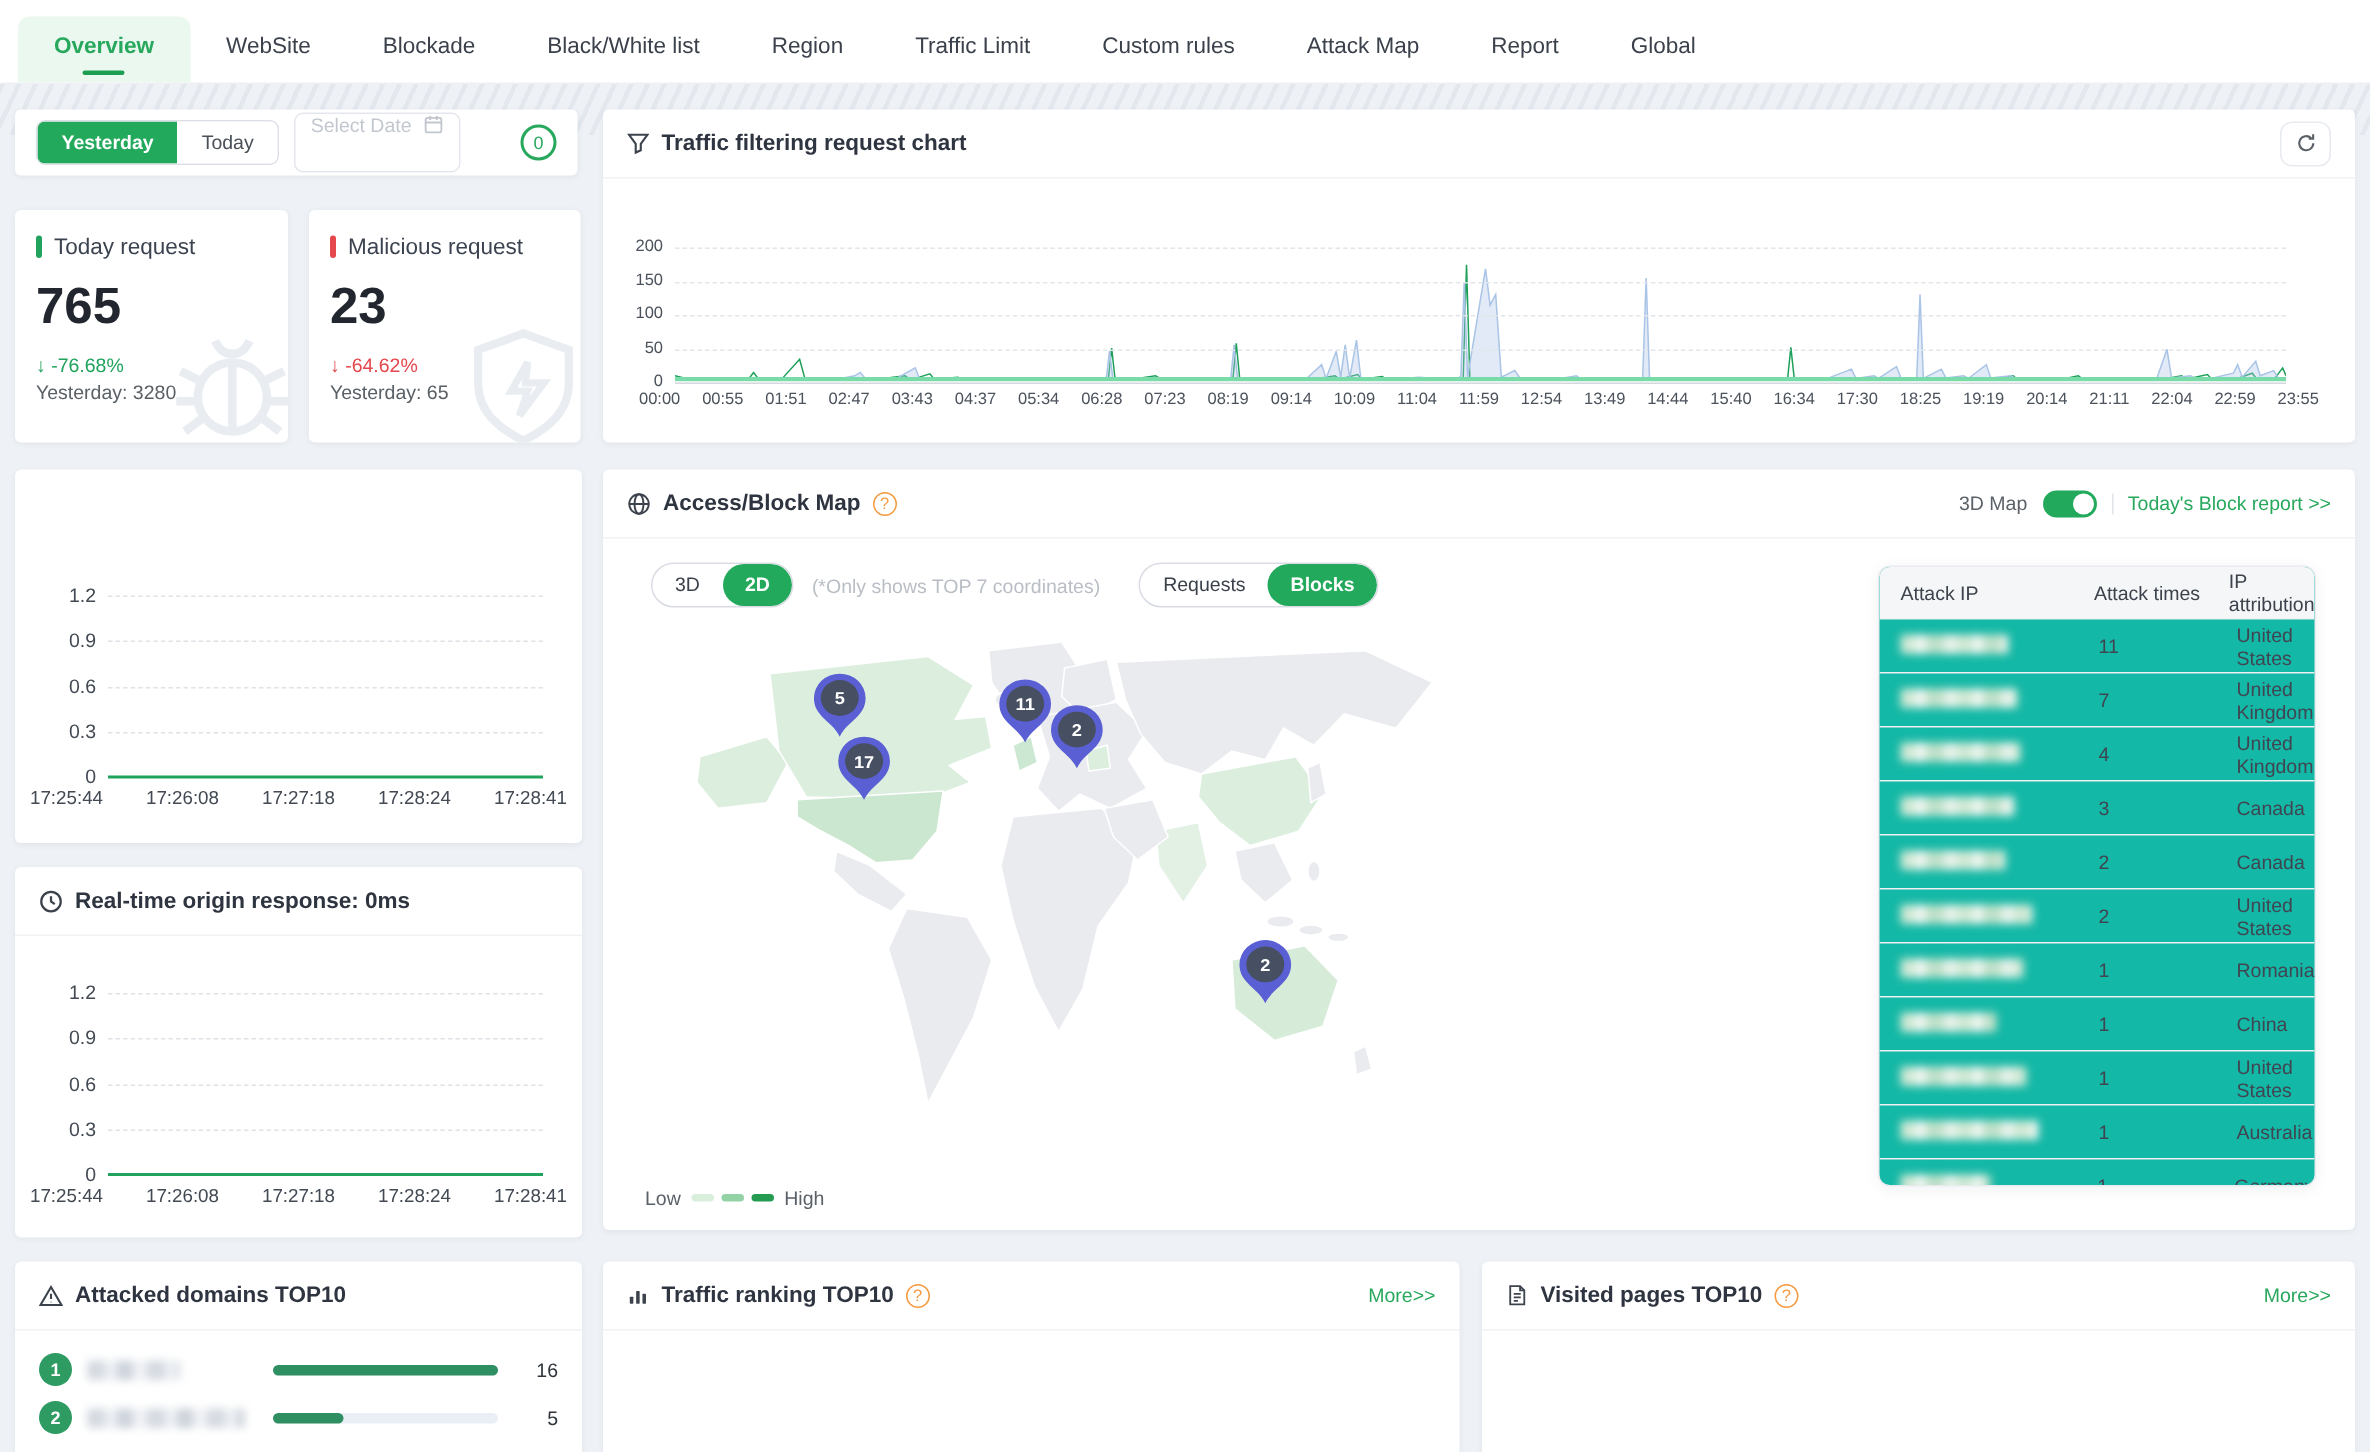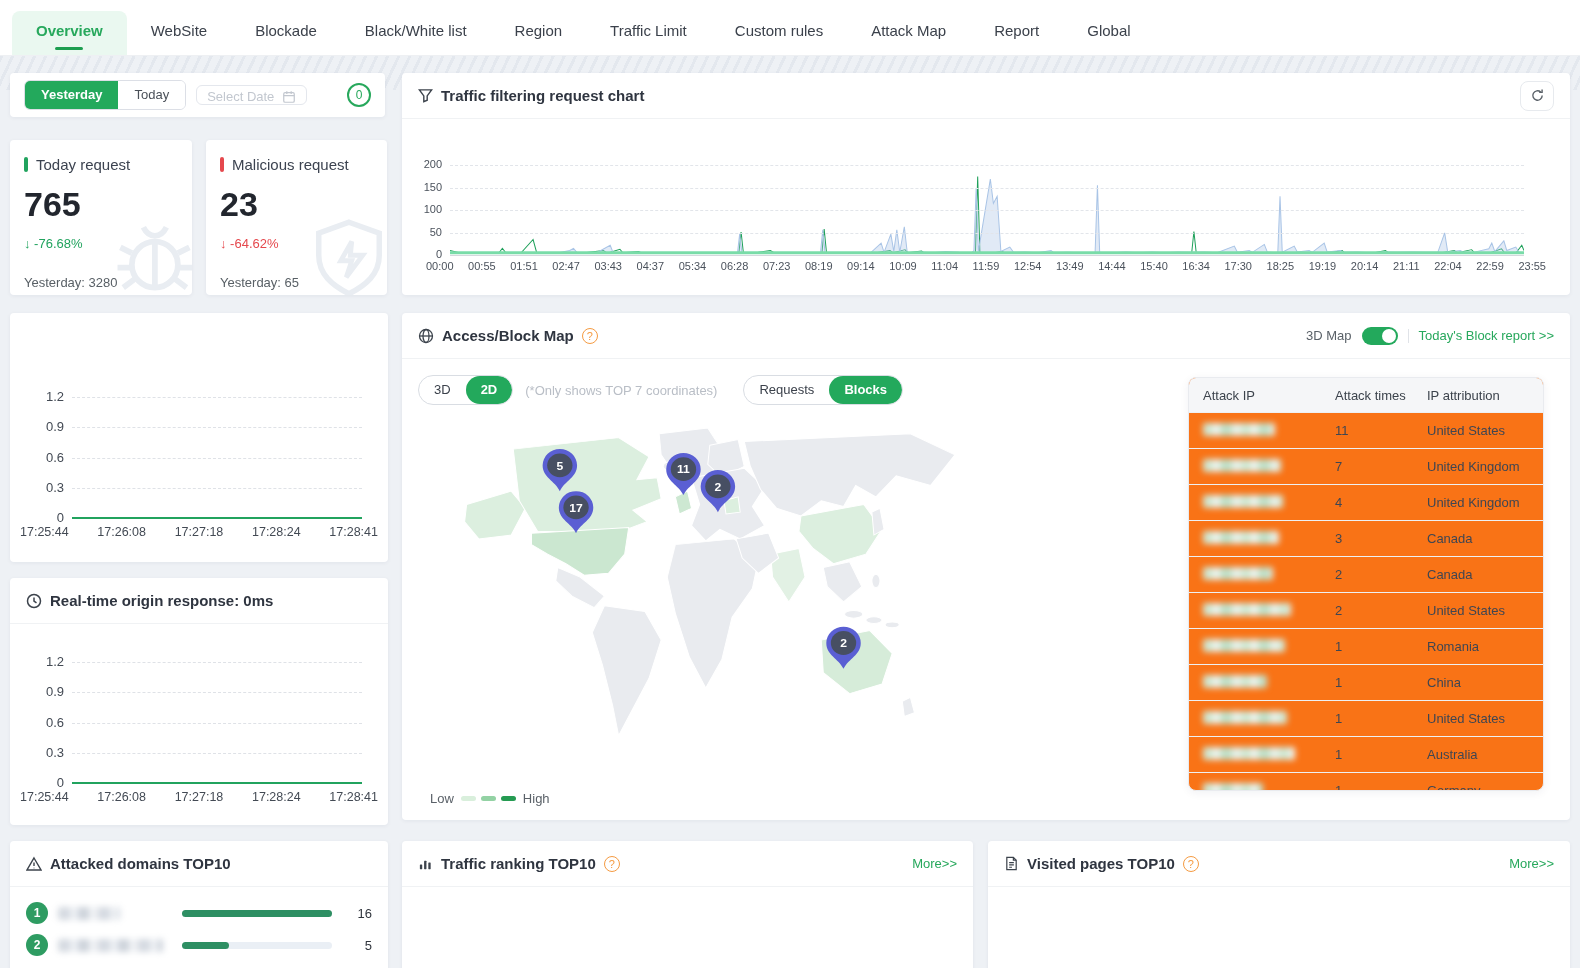--- a/index.html
+++ b/index.html
@@ -25,8 +25,8 @@
   .btn-group { display:flex; border:1px solid #dcdfe6; border-radius:6px; overflow:hidden; }
   .btn { height:28px; line-height:28px; padding:0 16px; font-size:13px; background:#fff; color:#4a5058; cursor:pointer; }
   .btn.primary { background:#23a95c; color:#fff; font-weight:bold; }
-  .select-date { margin-left:10px; height:20px; border:1px solid #e4e7ed; border-radius:6px; display:flex;
-    align-items:flex-end; gap:8px; padding:0 10px; color:#c2c7cf; font-size:13px; cursor:not-allowed; background:#fff; }
+  .select-date { margin-left:10px; height:40px; border:1px solid #e4e7ed; border-radius:6px; display:flex;
+    align-items:flex-start; gap:8px; padding:0 10px; color:#c2c7cf; font-size:13px; cursor:not-allowed; background:#fff; }
   .count-ring { margin-left:auto; width:24px; height:24px; border:2px solid #27a85c; border-radius:50%;
     color:#27a85c; font-size:12px; display:flex; align-items:center; justify-content:center; }
 

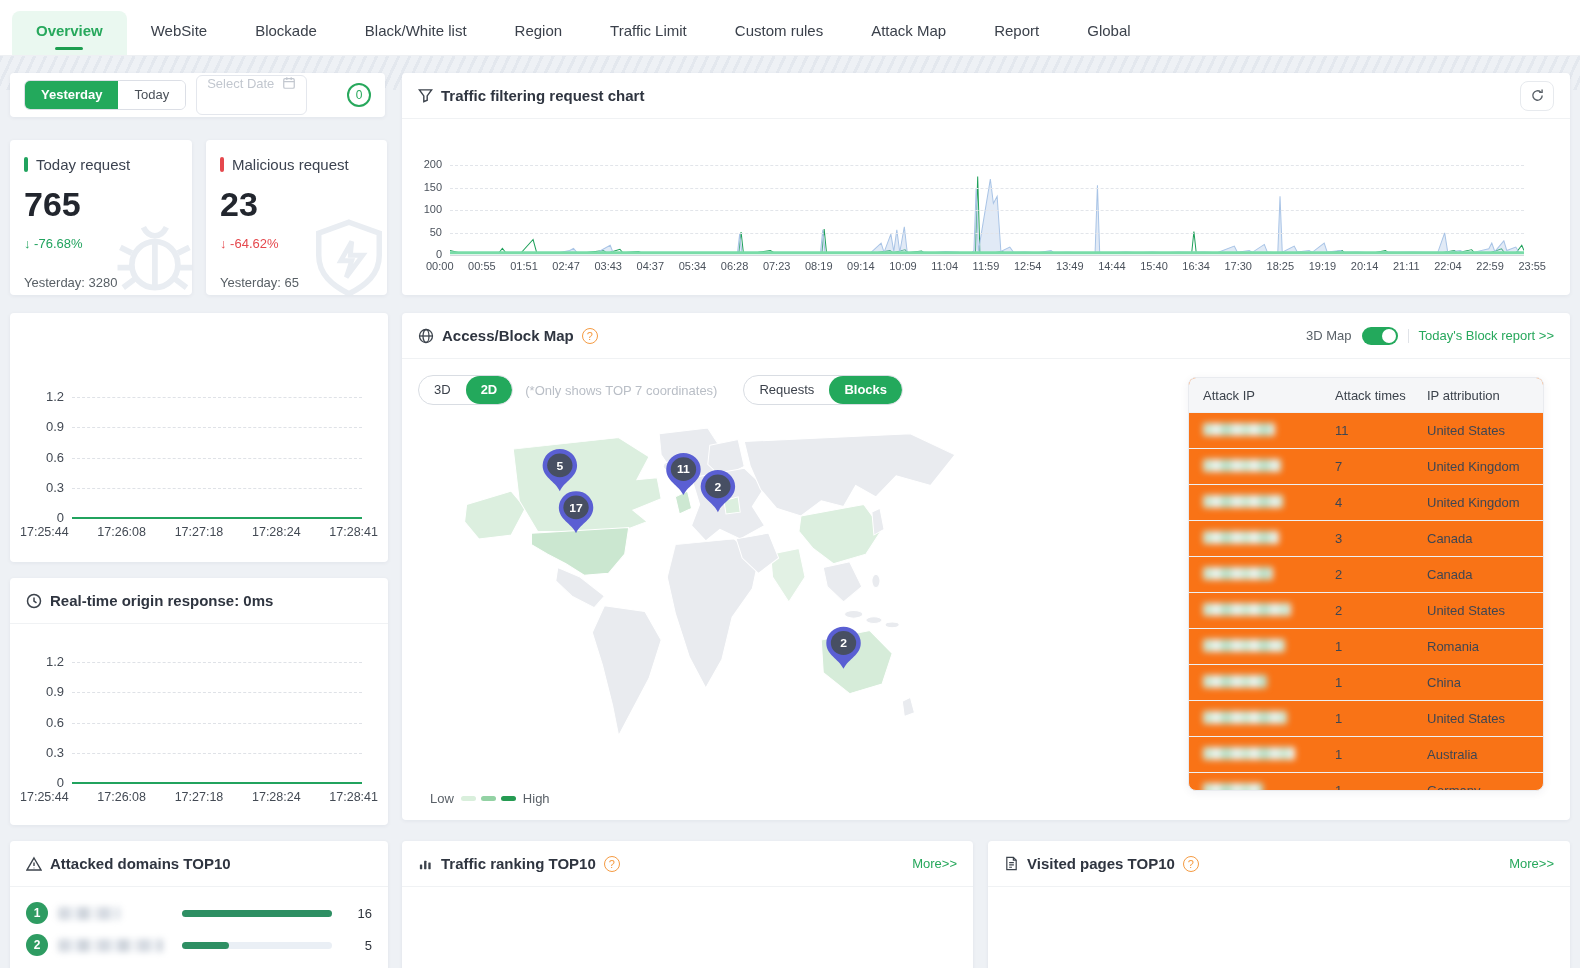--- a/index.html
+++ b/index.html
@@ -40,7 +40,7 @@
   .stat-change { font-size:13px; margin-top:12px; }
   .stat-change.up-green { color:#21a35e; }
   .stat-change.down-red { color:#e5484d; }
-  .stat-yday { font-size:13px; color:#596066; margin-top:24px; }
+  .stat-yday { font-size:13px; color:#596066; margin-top:3px; }
   .watermark { position:absolute; right:-6px; bottom:-10px; color:#e9edf2; }
 
   

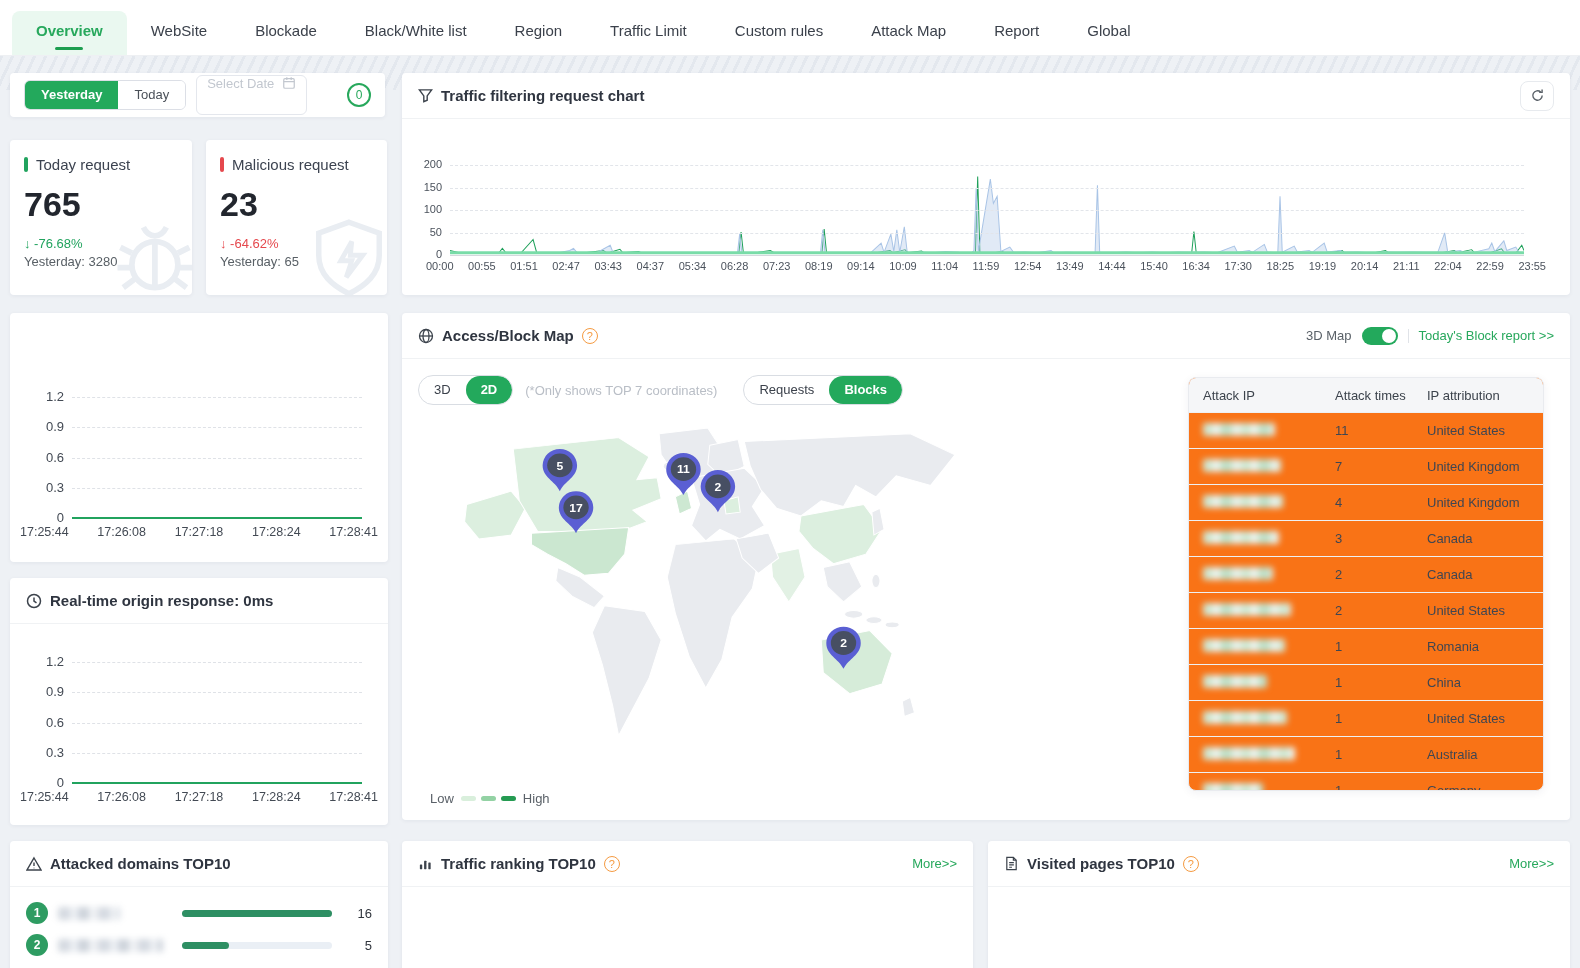--- a/index.html
+++ b/index.html
@@ -86,7 +86,7 @@
   .toggle .knob { position:absolute; top:2px; right:2px; width:14px; height:14px; border-radius:50%; background:#fff; }
   .v-div { width:1px; height:14px; background:#e0e3e8; }
   .report-link { color:#27a85c; font-size:13px; cursor:pointer; }
-  .map-controls { position:absolute; left:16px; top:62px; display:flex; align-items:center; gap:12px; }
+  .map-controls { position:absolute; left:32px; top:62px; display:flex; align-items:center; gap:12px; }
   .seg { display:flex; border:1px solid #d9dde3; border-radius:15px; overflow:hidden; background:#fff; }
   .seg-item { height:28px; line-height:28px; padding:0 15px; font-size:13px; color:#3b414b; cursor:pointer; }
   .seg-item.active { background:#23a95c; color:#fff; border-radius:14px; font-weight:bold; }

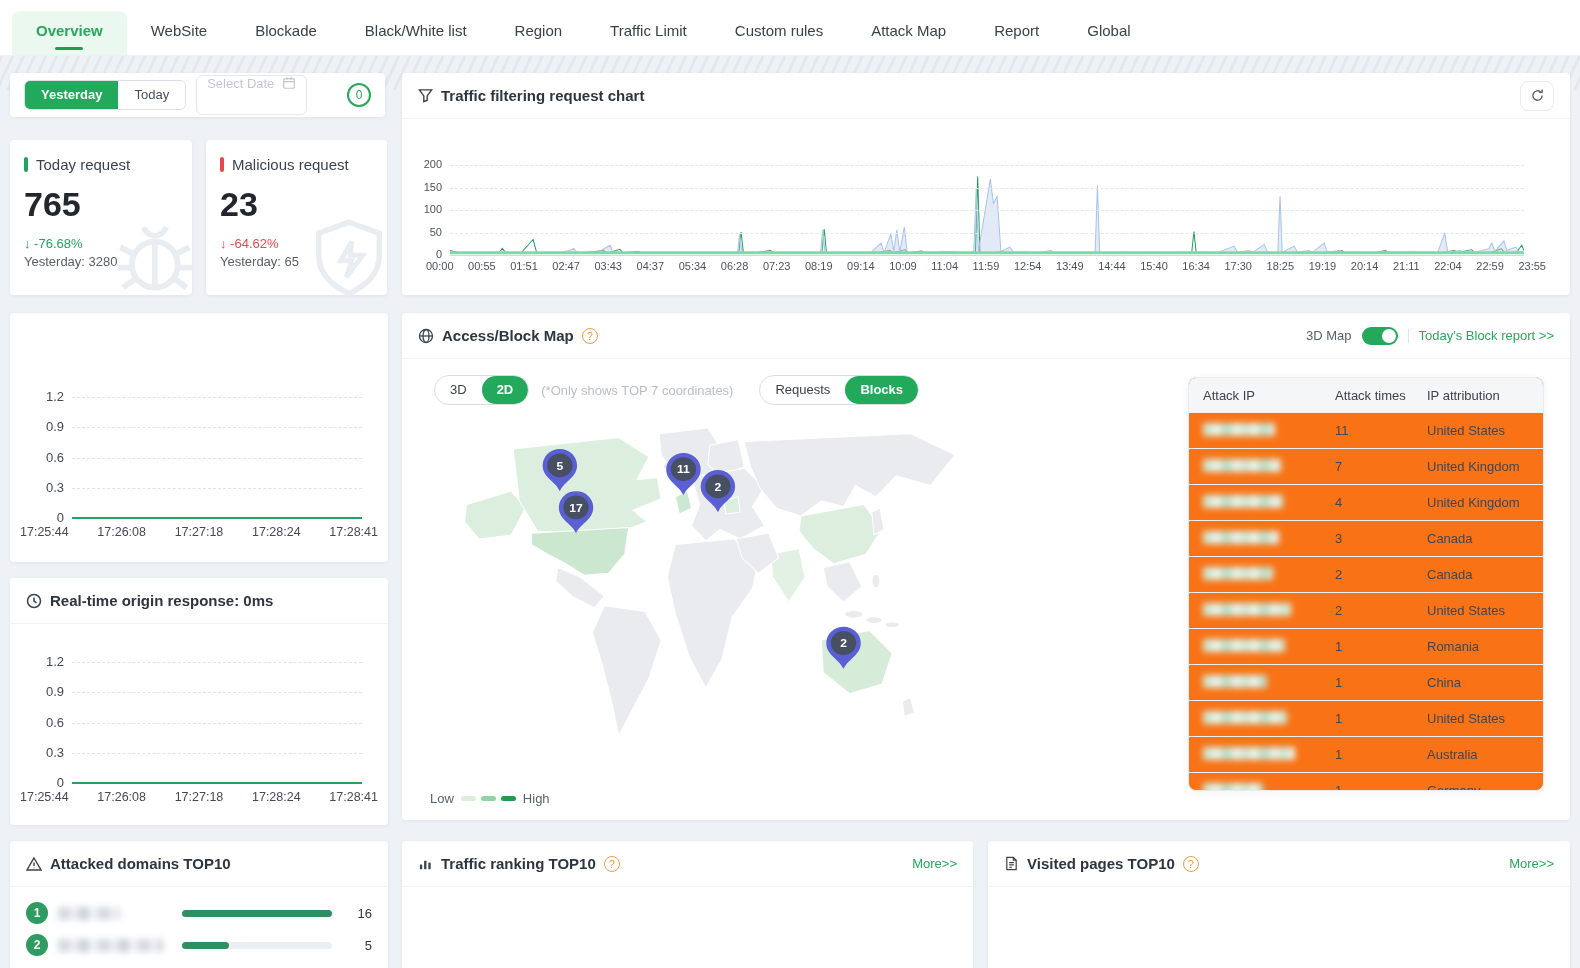--- a/index.html
+++ b/index.html
@@ -98,7 +98,7 @@
   .lg-dash { width:15px; height:5px; border-radius:3px; }
 
   
-  .attack-table { position:absolute; right:26px; top:64px; width:356px; height:414px; background:#f97316;
+  .attack-table { position:absolute; right:26px; top:64px; width:292px; height:414px; background:#14b8a6;
     border:1px solid #e9ebef; border-radius:8px; box-shadow:0 2px 10px rgba(25,35,60,.06); overflow:hidden; }
   .at-head { display:flex; height:34px; align-items:center; background:#f5f6f8; font-size:13px; color:#3c434c; }
   .atr { display:flex; height:36px; align-items:center; border-top:1px solid #eef0f2; font-size:13px; color:#3f4652; }

